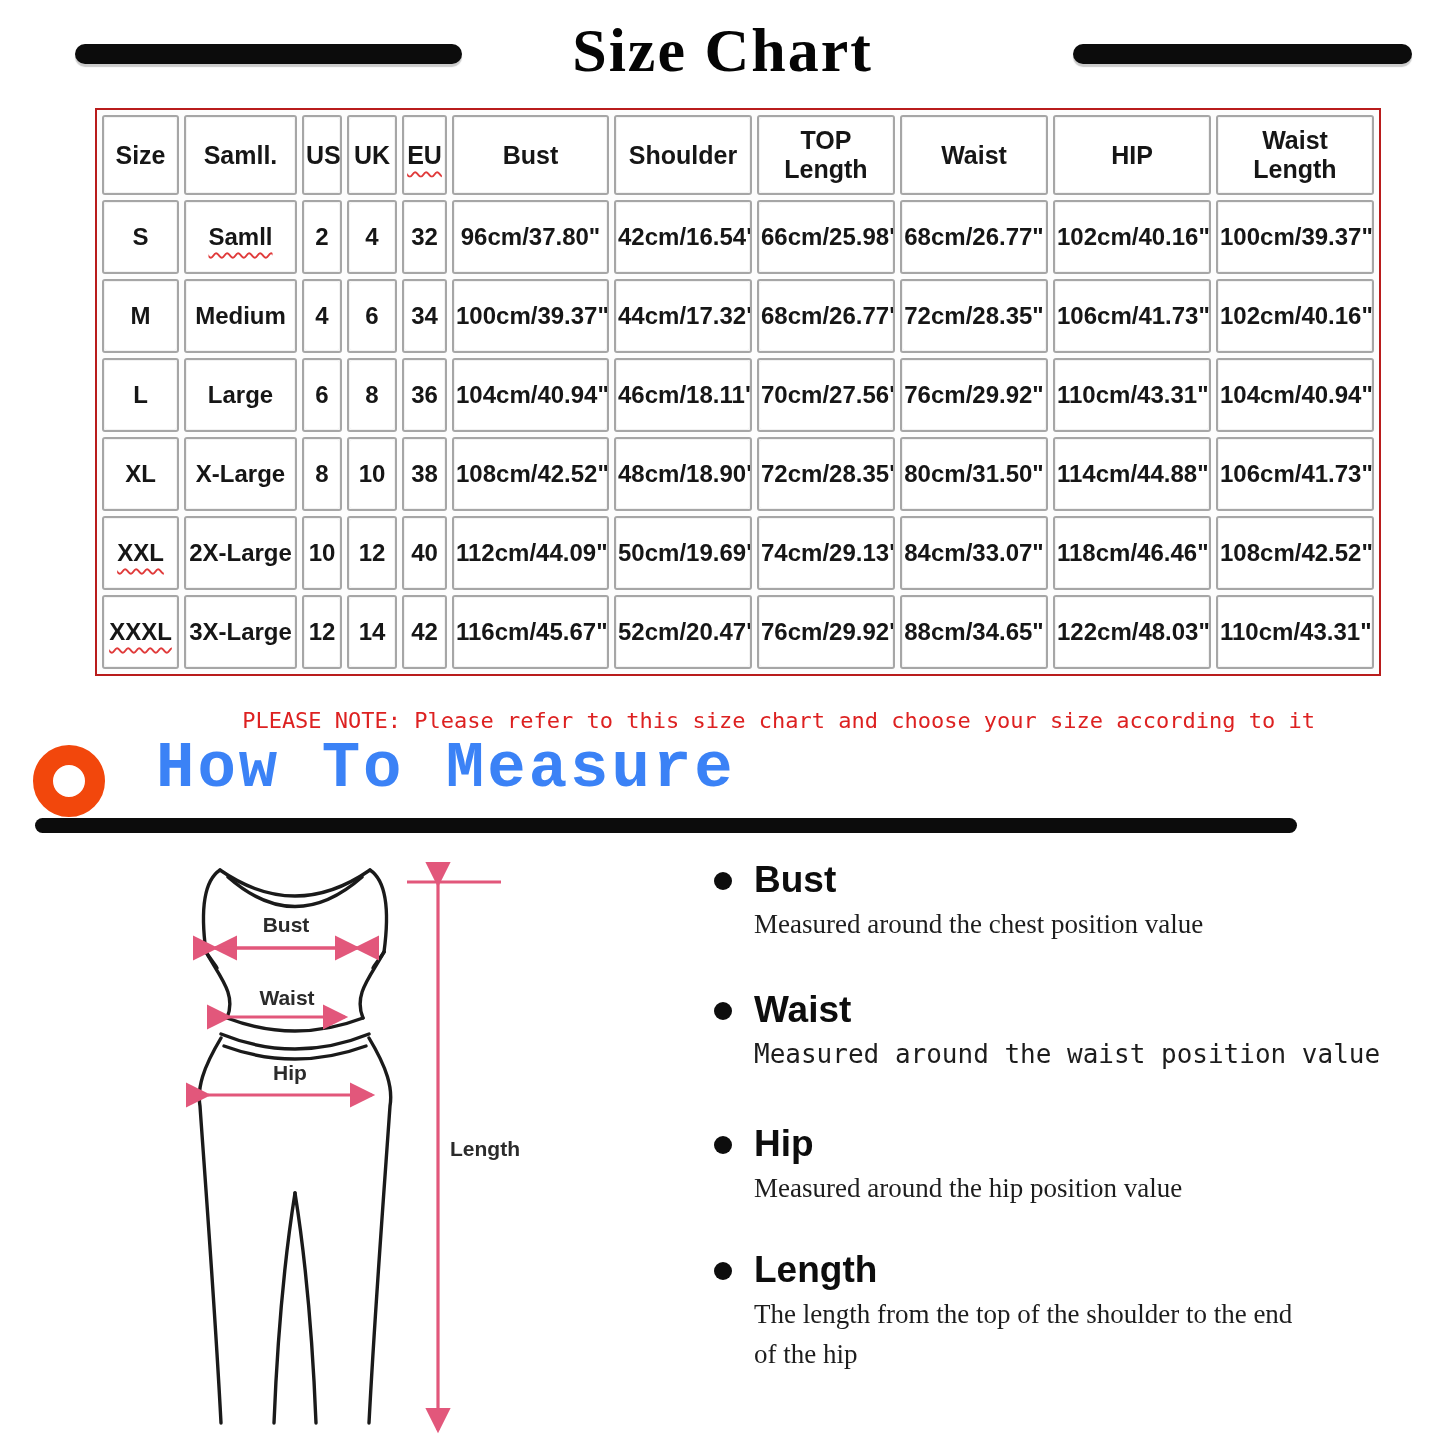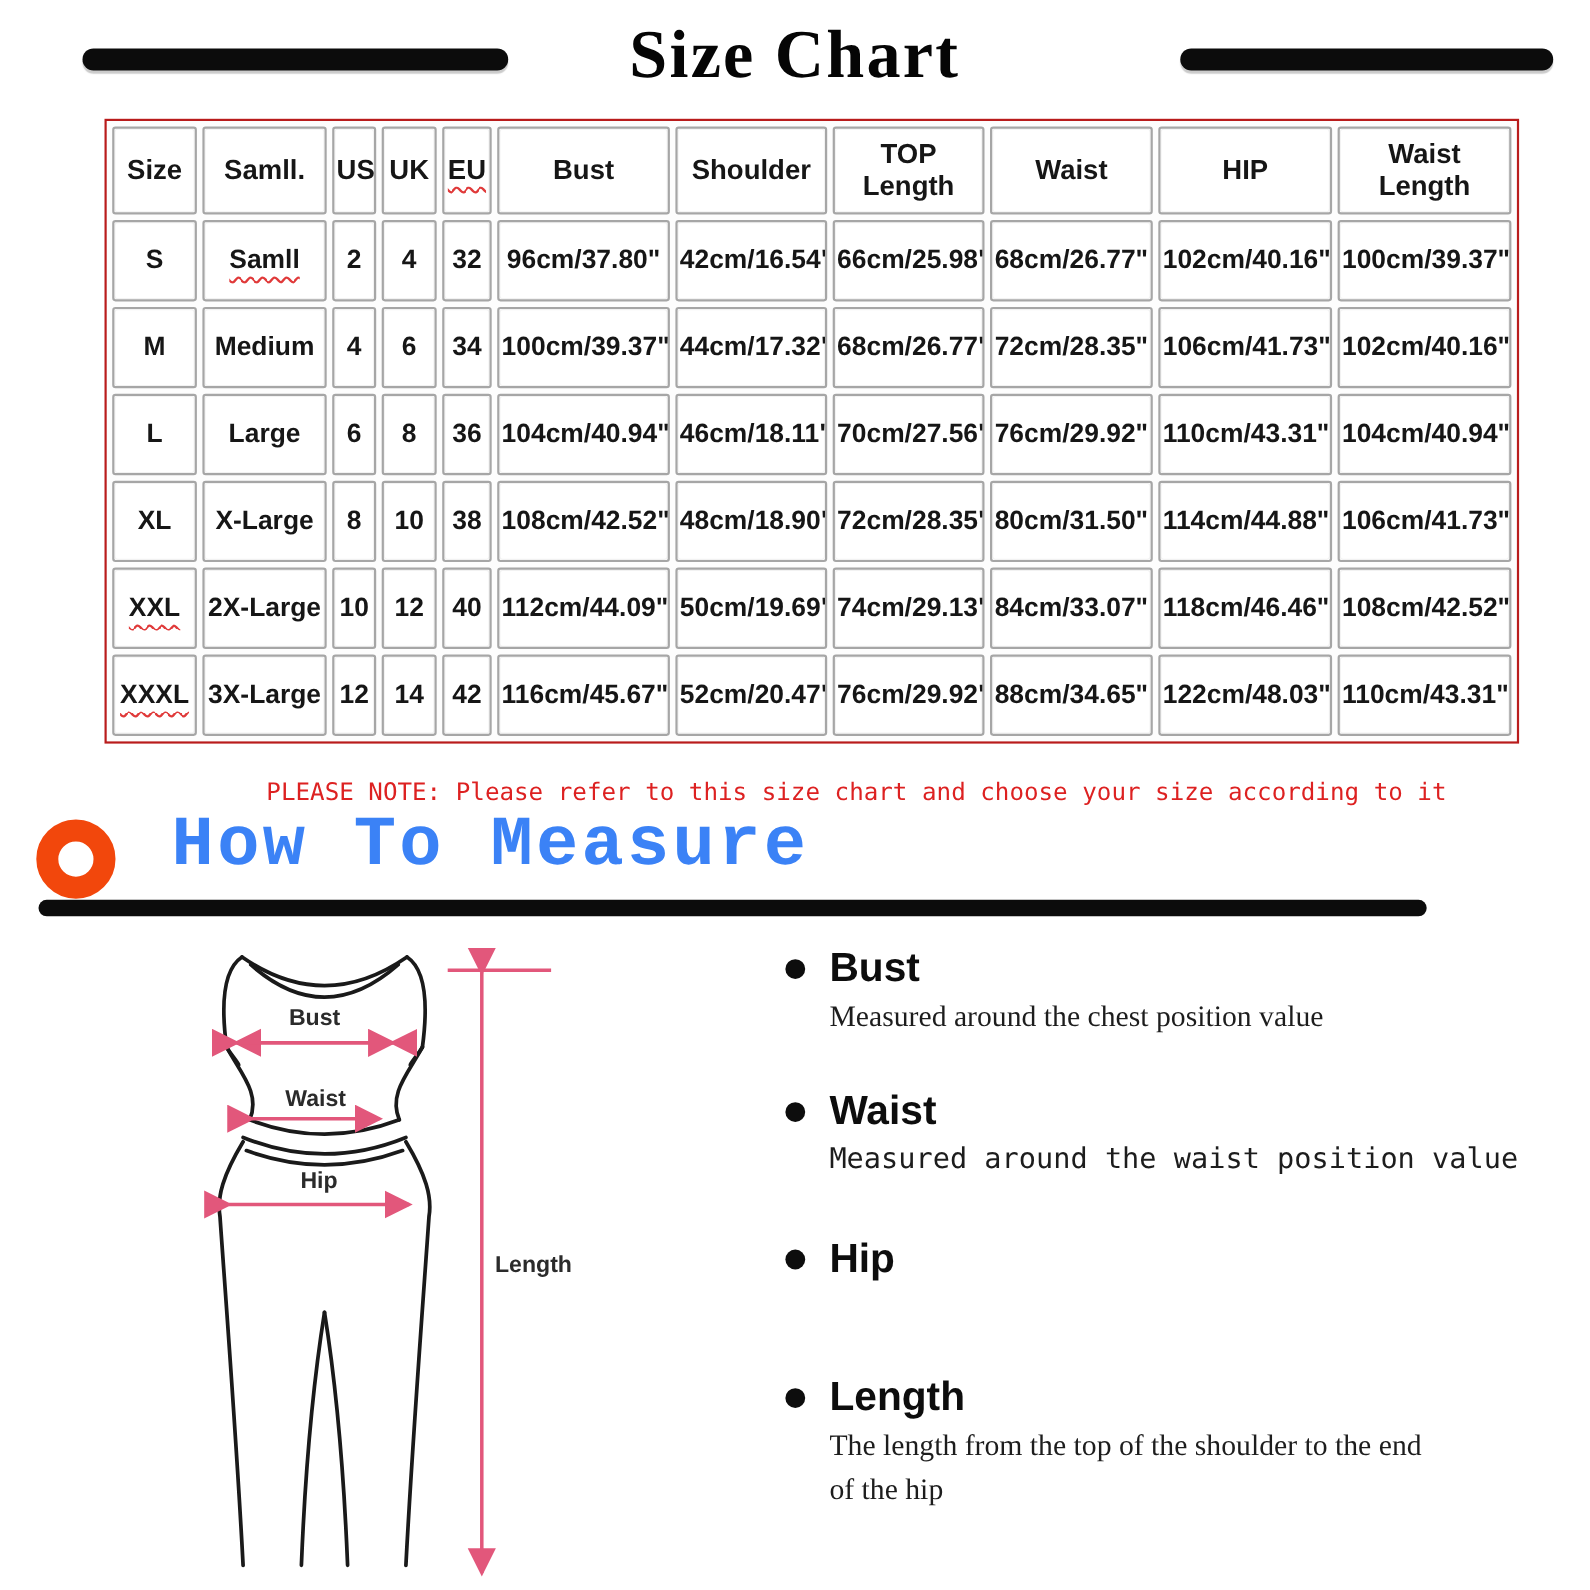--- a/index.html
+++ b/index.html
@@ -271,6 +271,7 @@
         <div class="m-bullet"></div>
         <div>
           <div class="m-title">Hip</div>
+          <div class="m-desc">Measured around the  hip position value</div>
         </div>
       </div>
       <div class="m-item">

